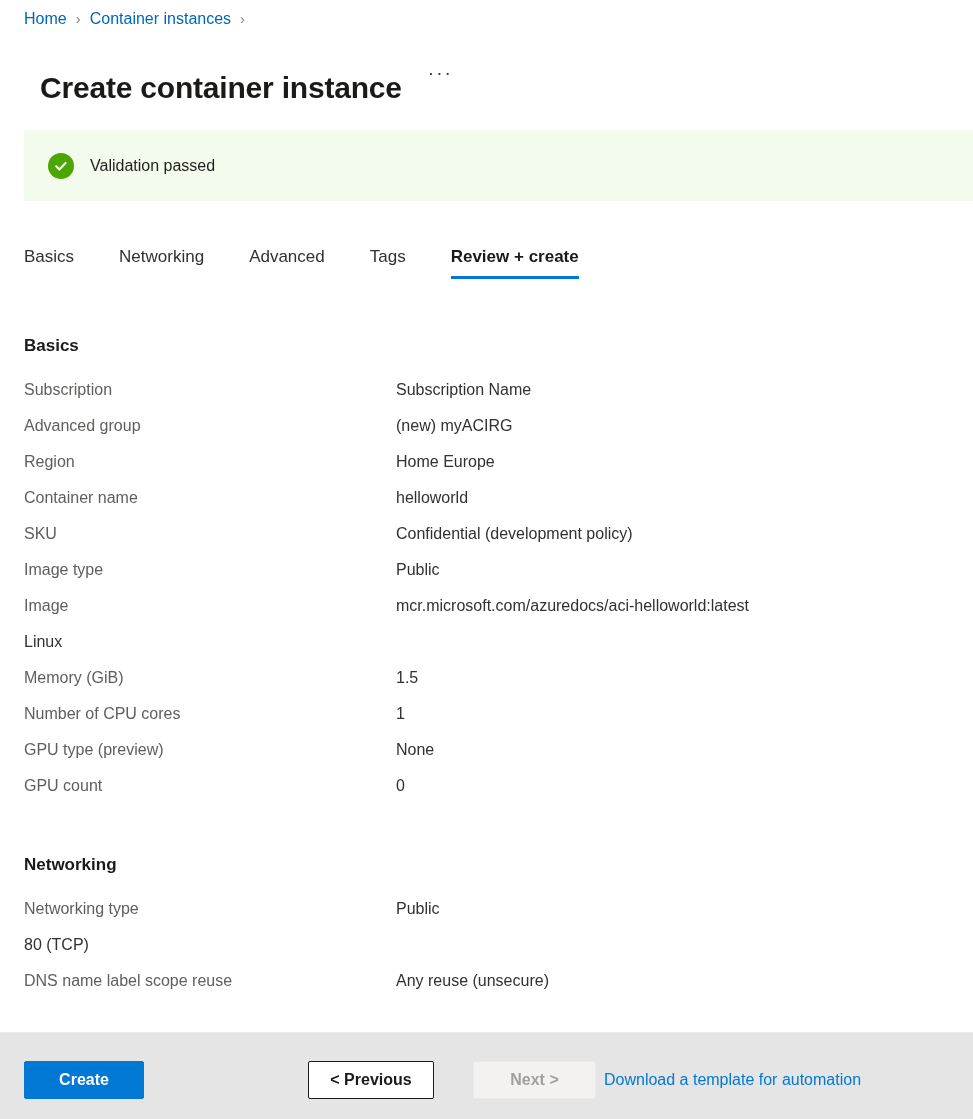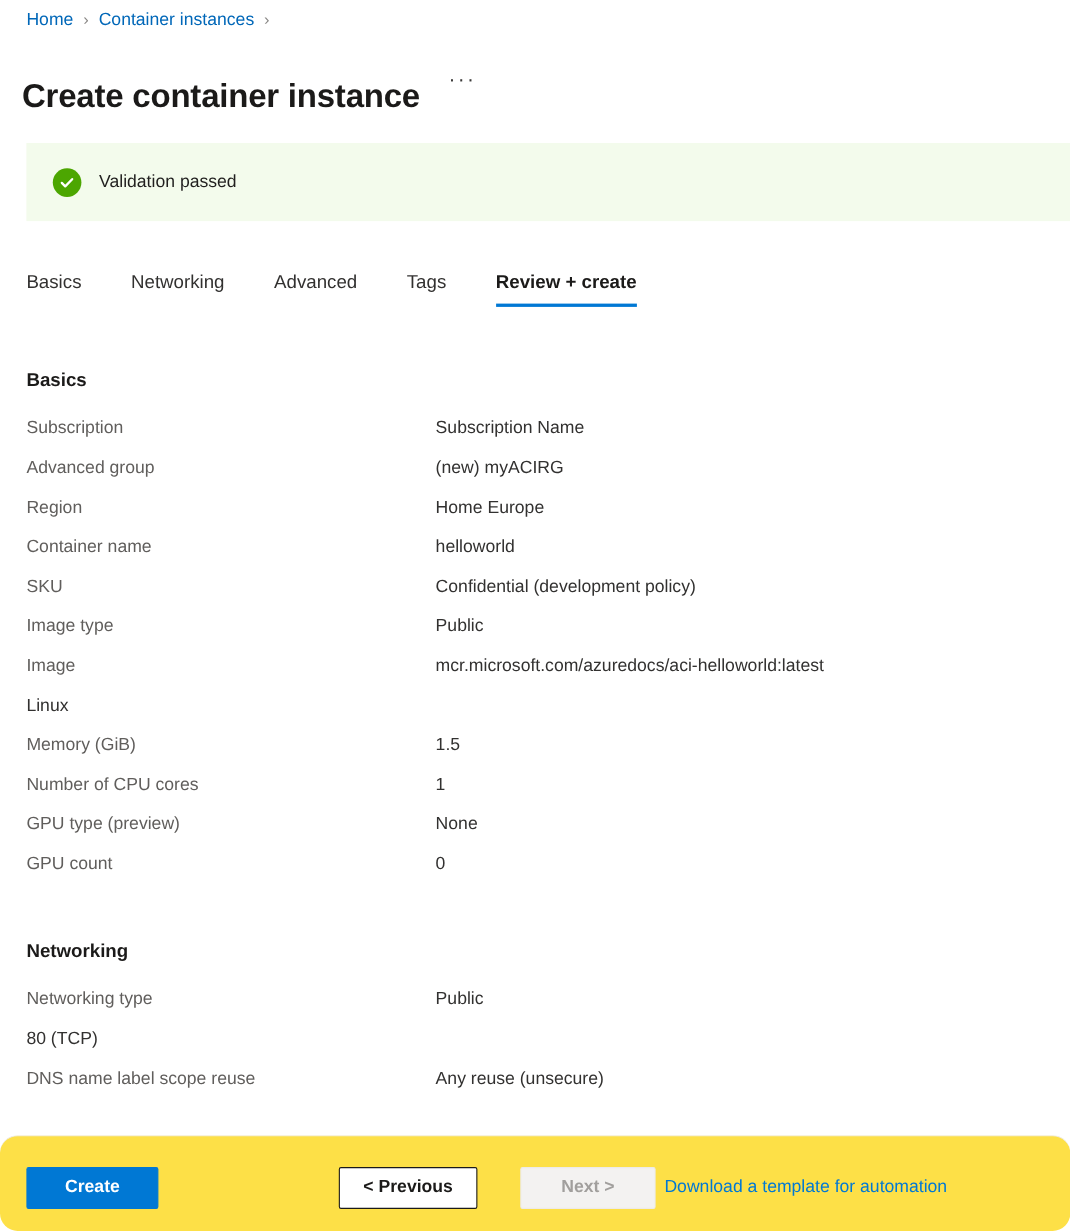--- a/index.html
+++ b/index.html
@@ -46,7 +46,7 @@
   .page-title-row {
     position: absolute;
     top: 48px;
-    left: 20px;
+    left: 40px;
     display: flex;
     align-items: center;
   }

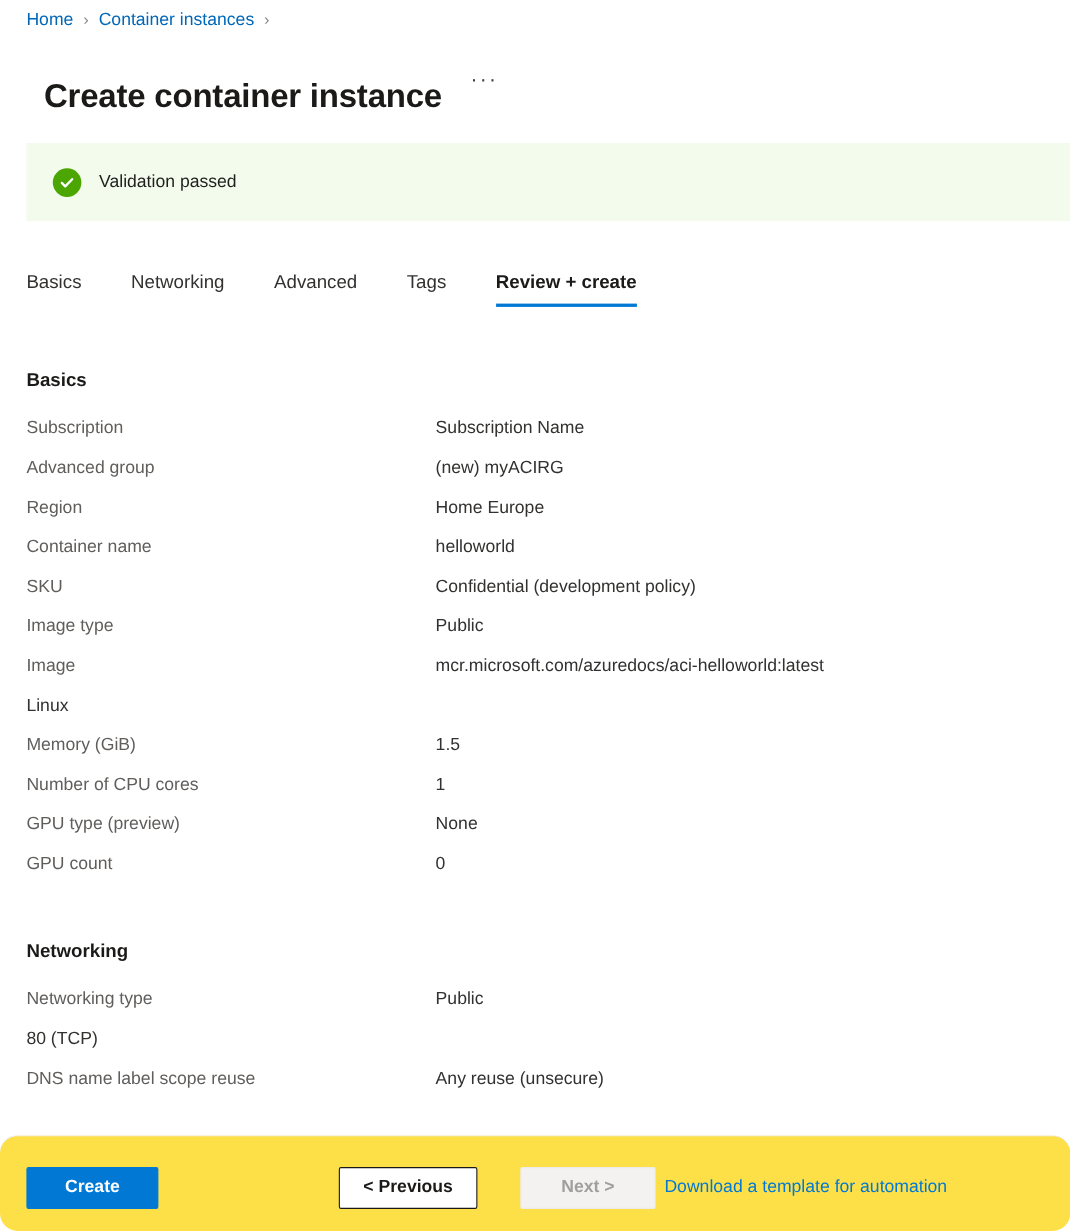--- a/index.html
+++ b/index.html
@@ -177,9 +177,8 @@
     bottom: 0;
     width: 973px;
     height: 87px;
-    background: #fde047;
+    background: #e5e5e5;
     border-top: 1px solid #edebe9;
-    border-radius: 16px;
   }
   .btn {
     position: absolute;

